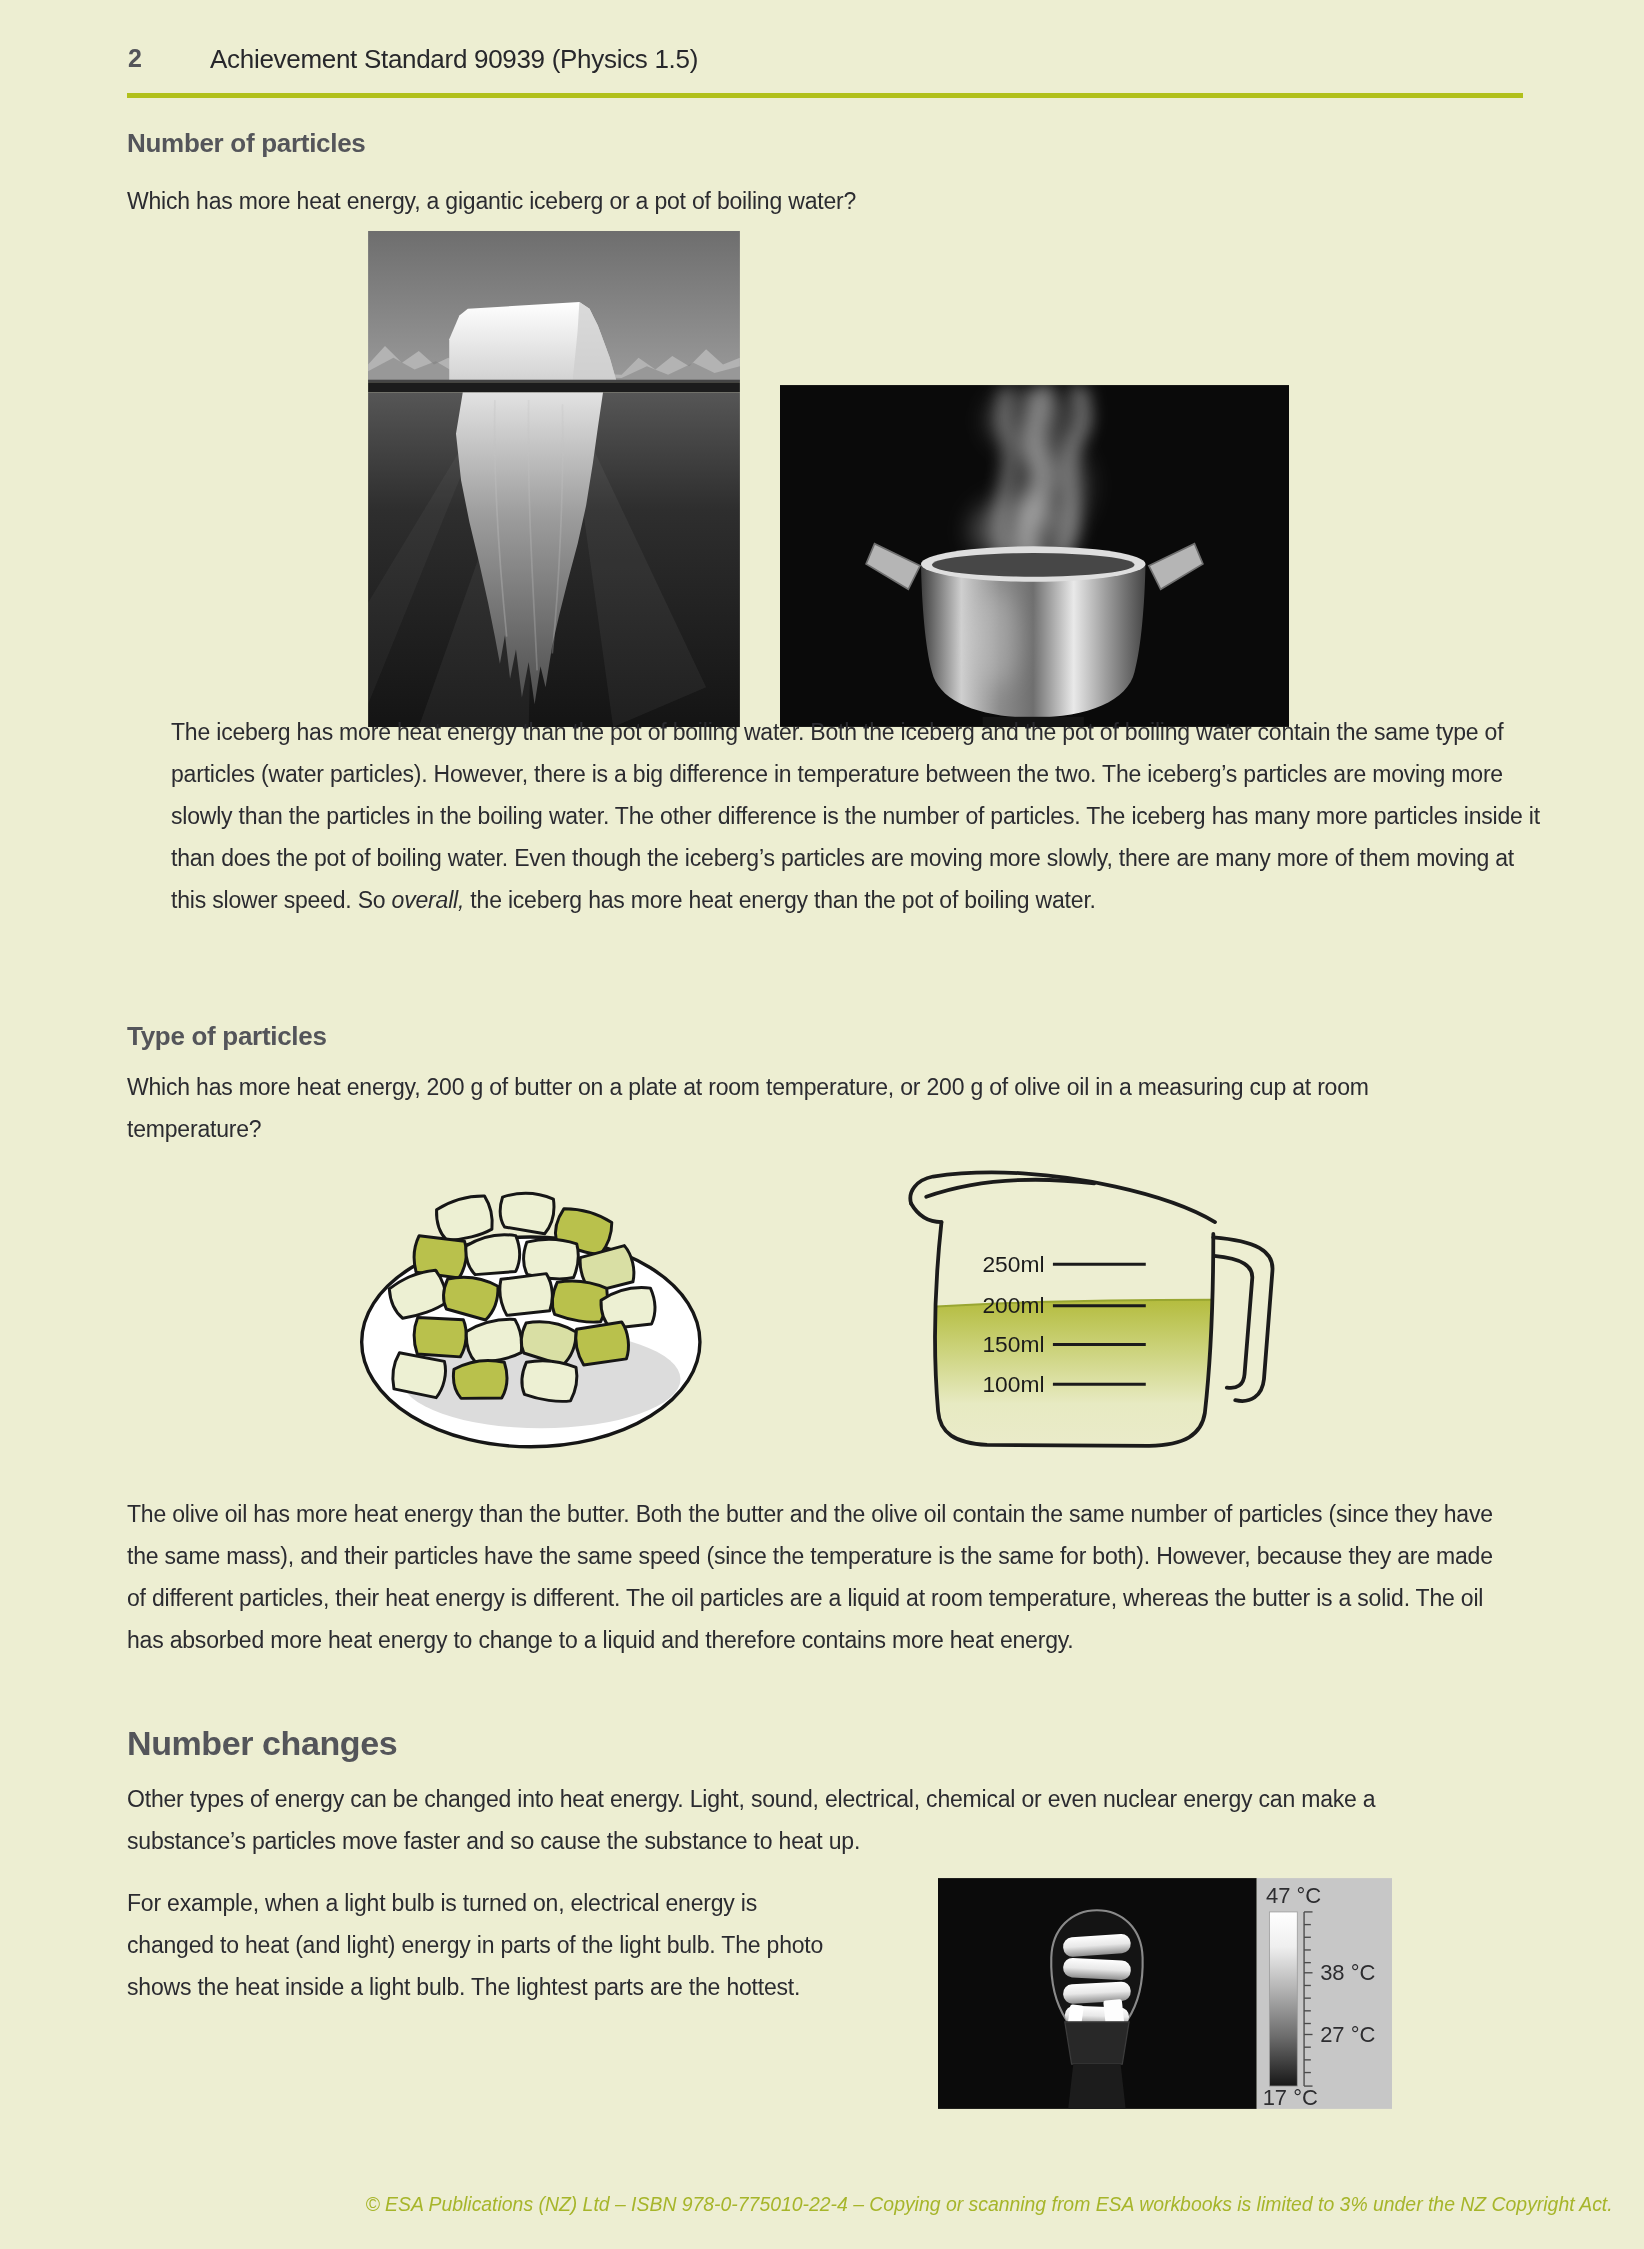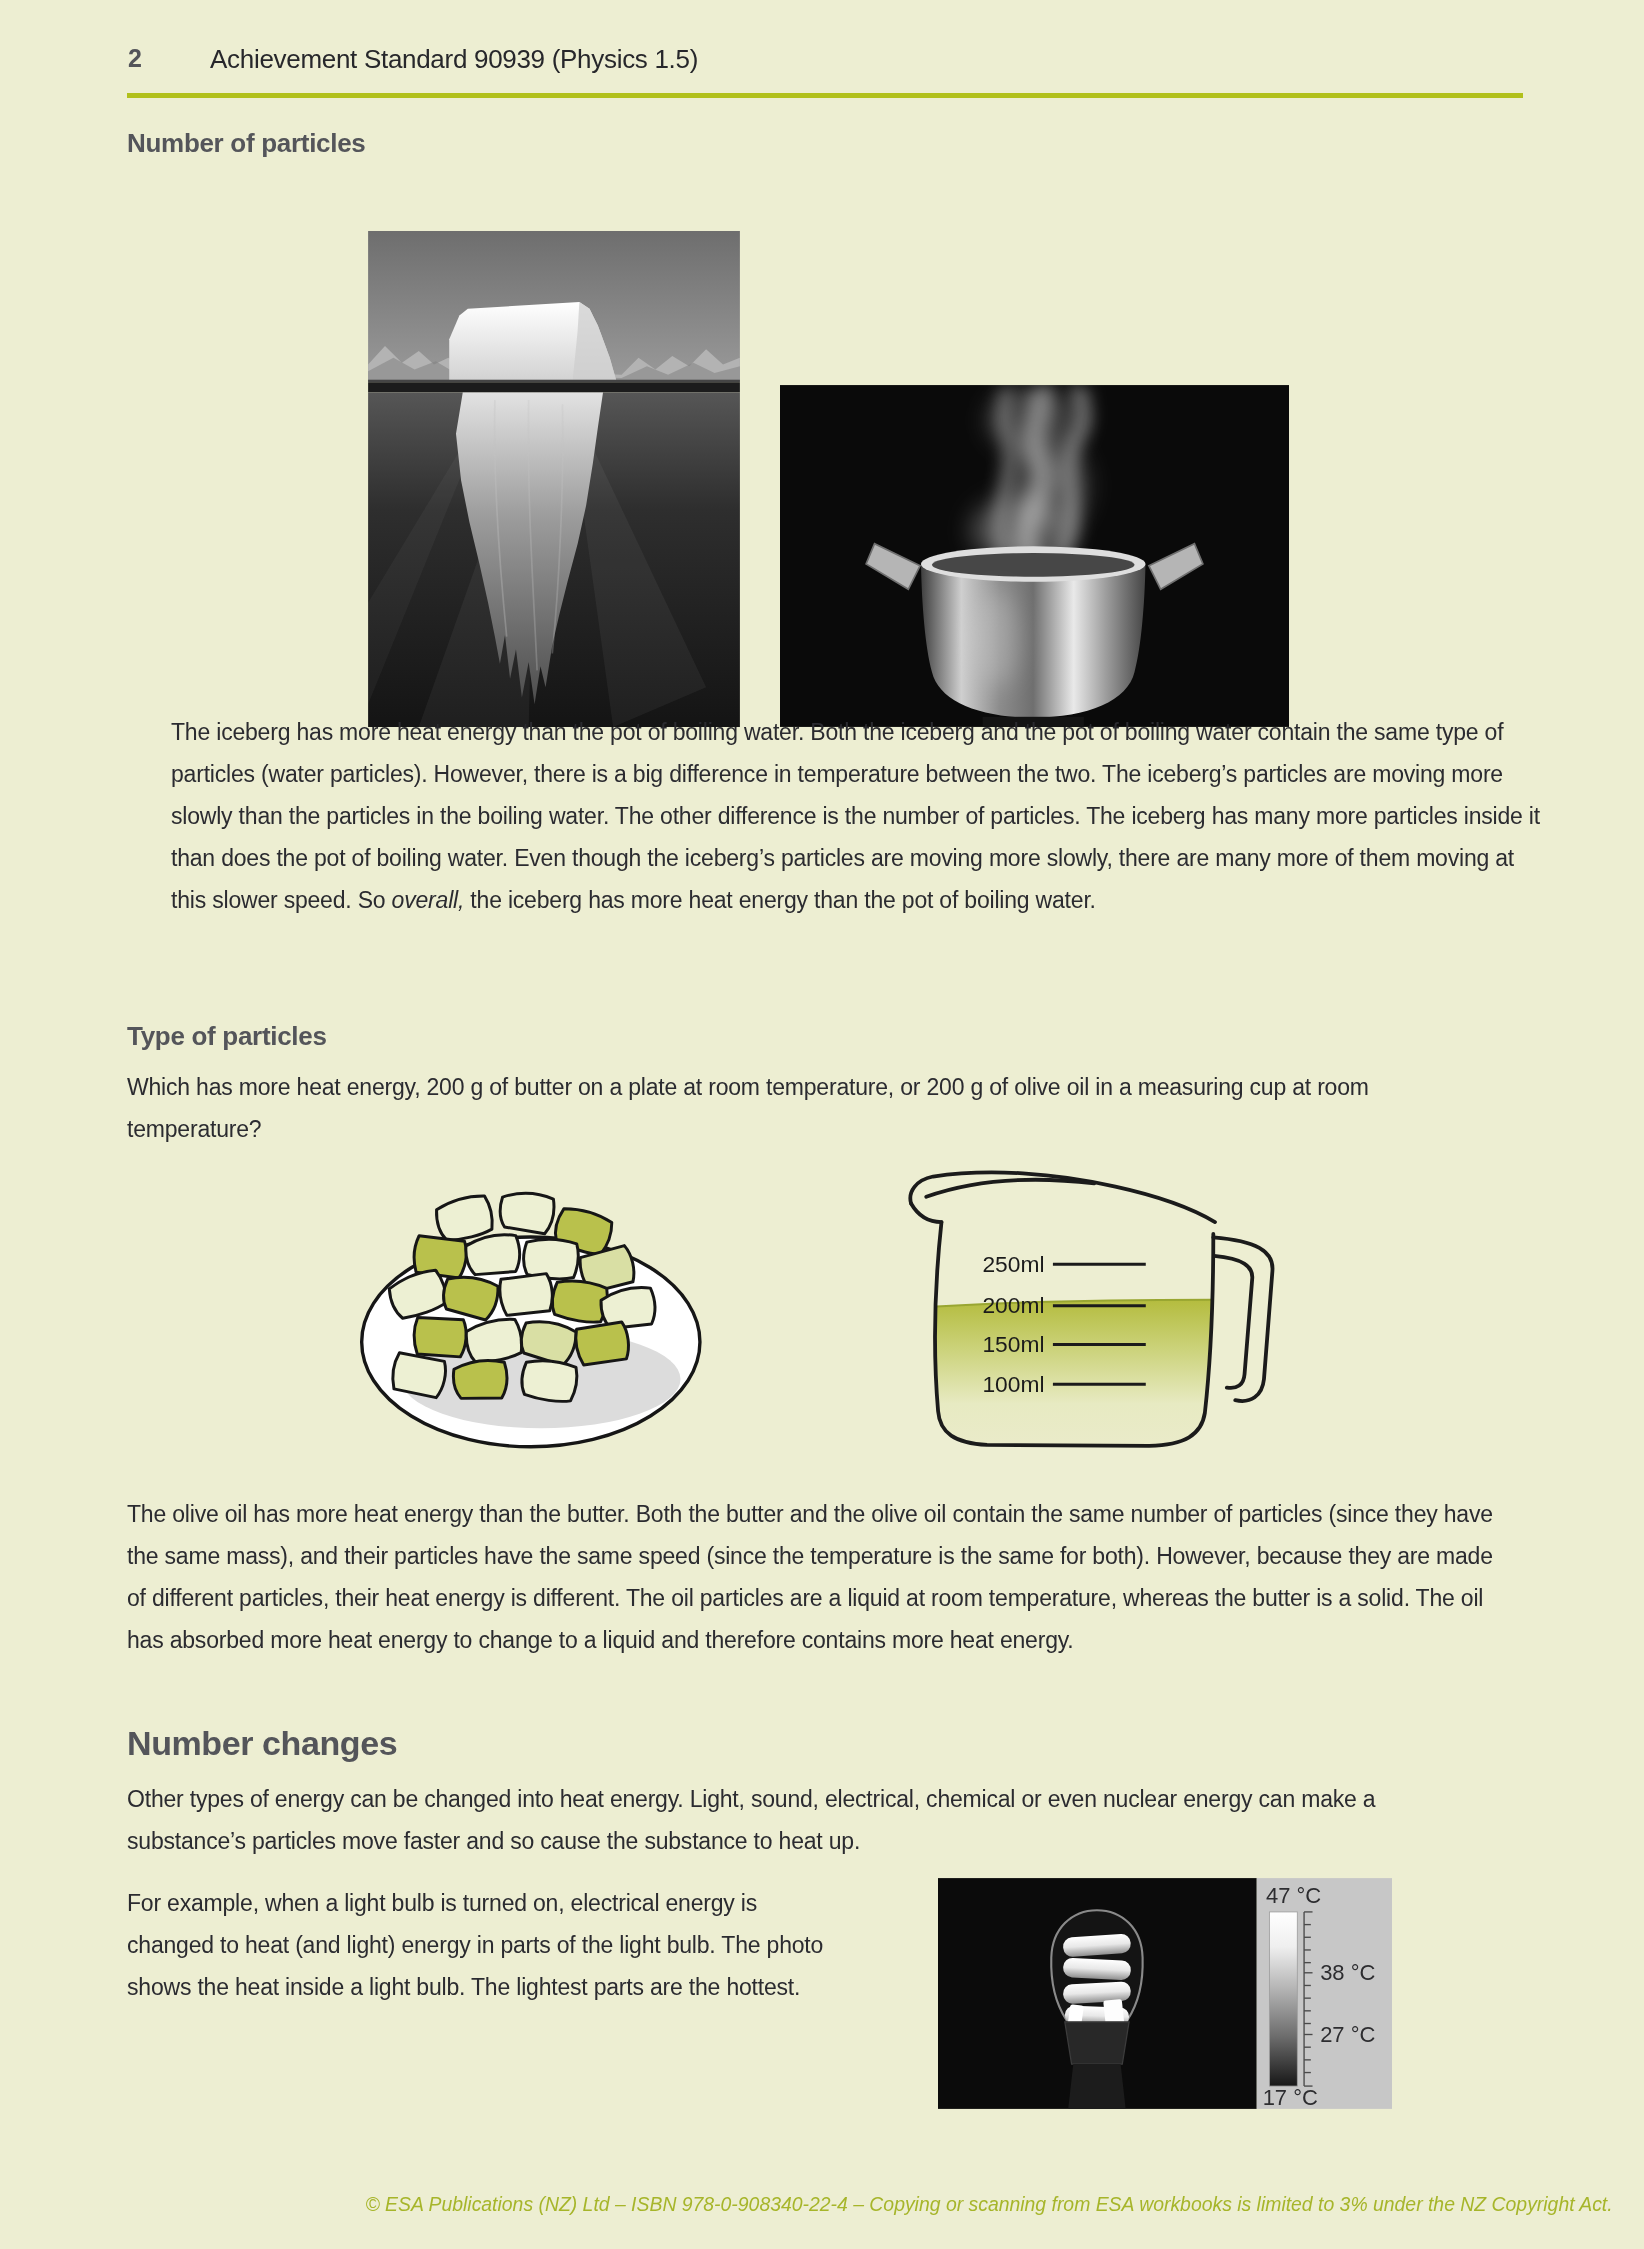--- a/index.html
+++ b/index.html
@@ -35,6 +35,7 @@
   <div class="abs rule" style="left:127px; top:93px; width:1396px;"></div>
 
   <div class="abs h2" style="left:127px; top:128px;">Number of particles</div>
+  <div class="abs body-text" style="left:127px; top:180px; width:1369px;">Which has more heat energy, a gigantic iceberg or a pot of boiling water?</div>
 
   <svg class="abs" style="left:368px; top:231px;" width="372" height="496" viewBox="0 0 440 587">
     <defs>

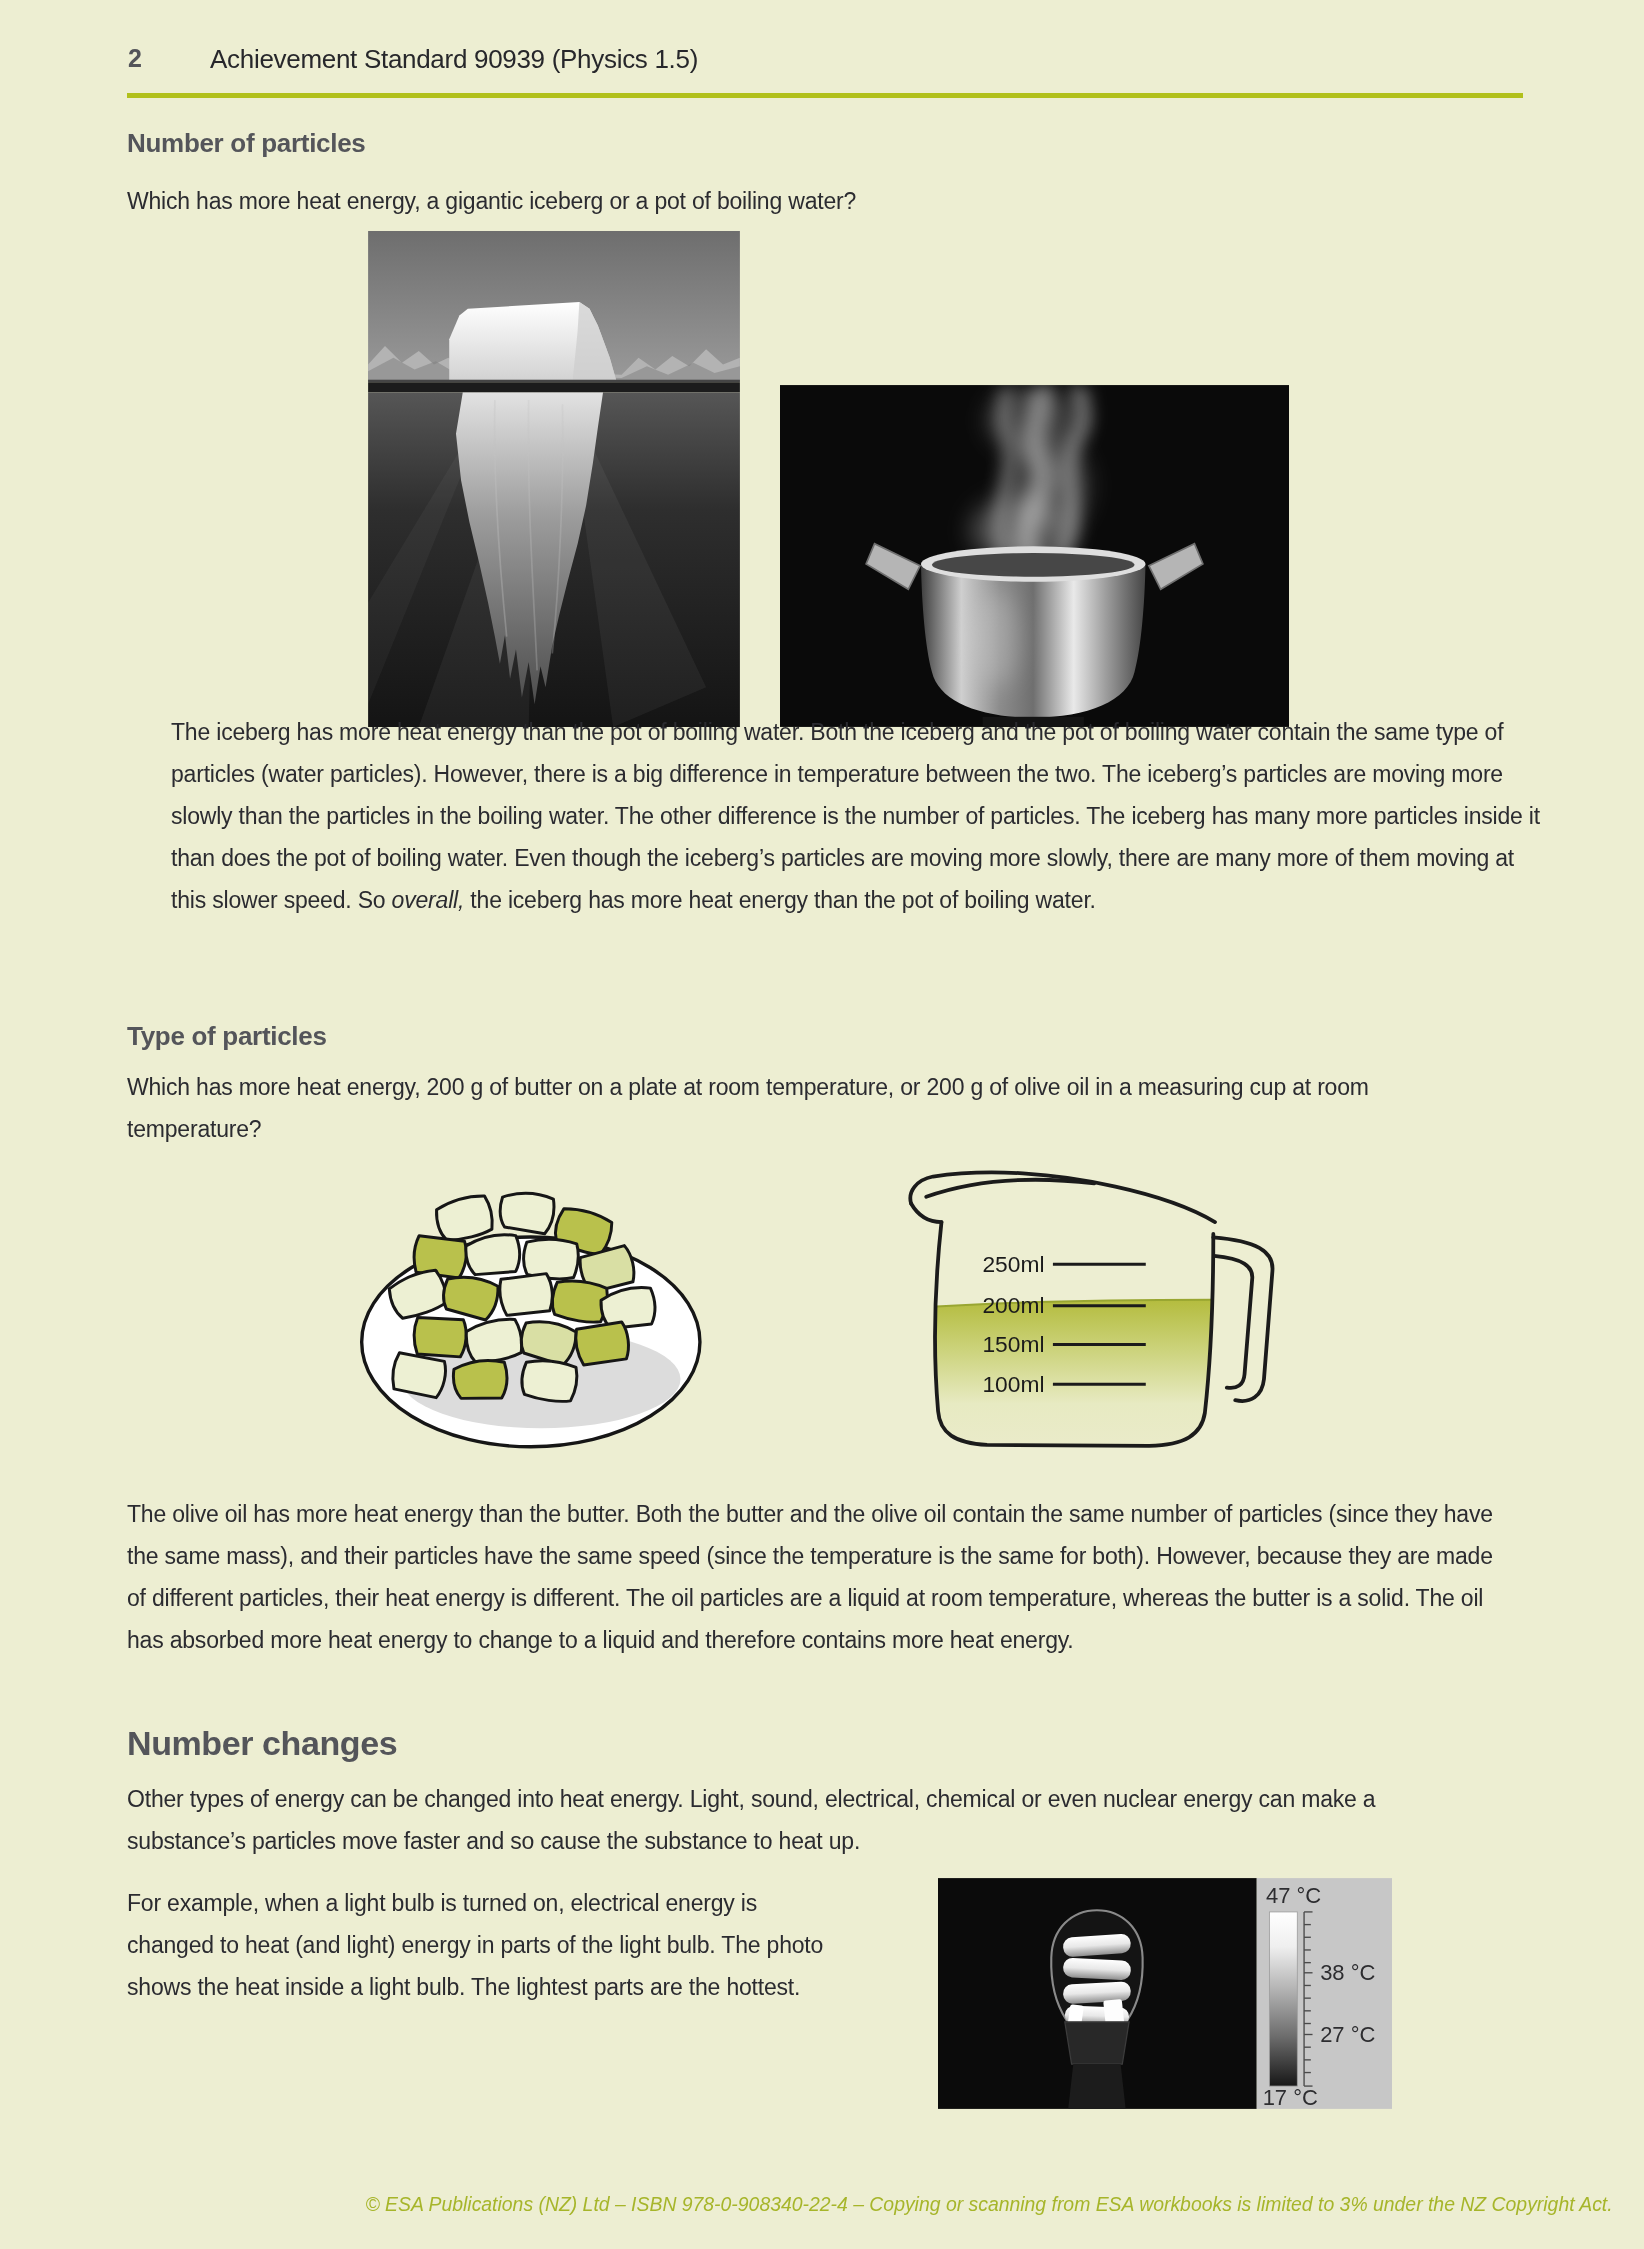--- a/index.html
+++ b/index.html
@@ -245,7 +245,7 @@
     <text class="temp-label" x="384" y="268">17 °C</text>
   </svg>
 
-  <div class="abs footer" style="left:989px; top:2193px;">© ESA Publications (NZ) Ltd  –  ISBN 978-0-908340-22-4  –  Copying or scanning from ESA workbooks is limited to 3% under the NZ Copyright Act.</div>
+  <div class="abs footer" style="left:989px; top:2193px;">© ESA Publications (NZ) Ltd  –  ISBN 978-0-775010-22-4  –  Copying or scanning from ESA workbooks is limited to 3% under the NZ Copyright Act.</div>
 
 </div>
 

